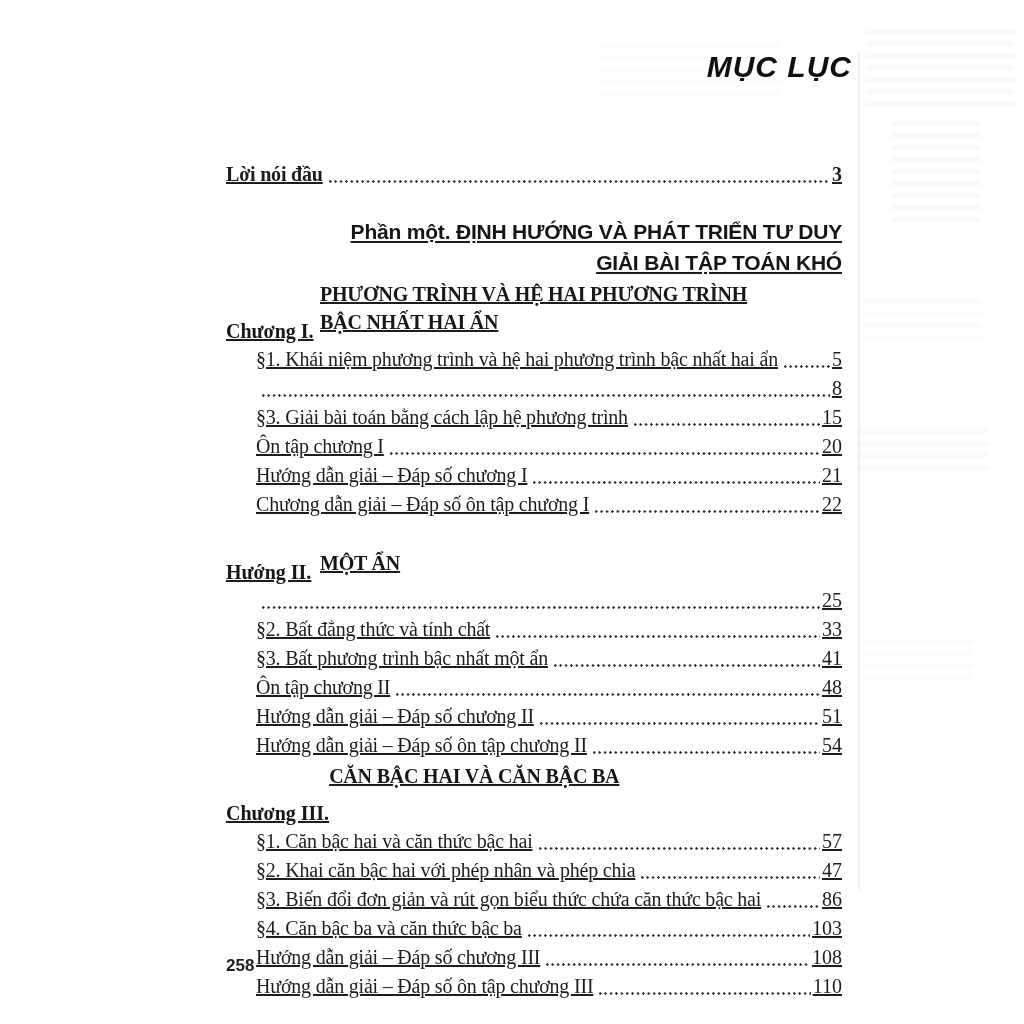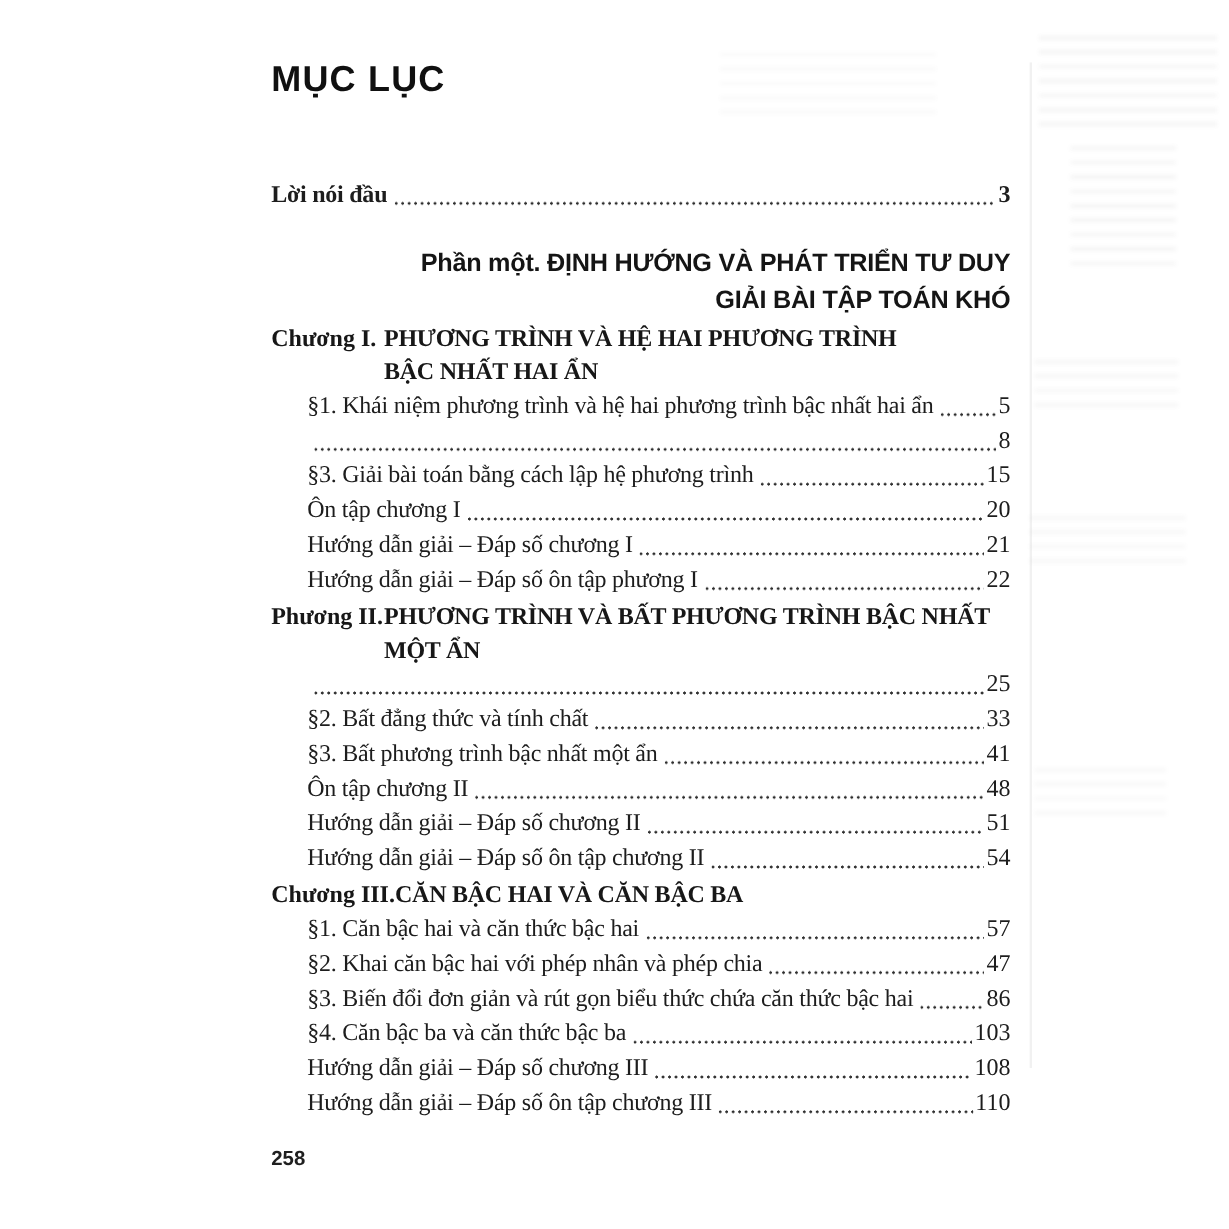--- a/index.html
+++ b/index.html
@@ -21,9 +21,9 @@
   .g6{left:862px;top:640px;width:110px;height:40px;opacity:.26;}
 
   .title{
-    position:absolute;left:226px;top:50px;width:616px;text-align:left;
+    position:absolute;left:236px;top:50px;width:616px;text-align:right;
     font-family:"Liberation Sans",sans-serif;font-weight:700;
-    font-size:30px;letter-spacing:1px;color:#101010;
+    font-size:30px;letter-spacing:1px;color:#101010;font-style:italic;
   }
 
   .toc{position:absolute;left:226px;top:148px;width:616px;}

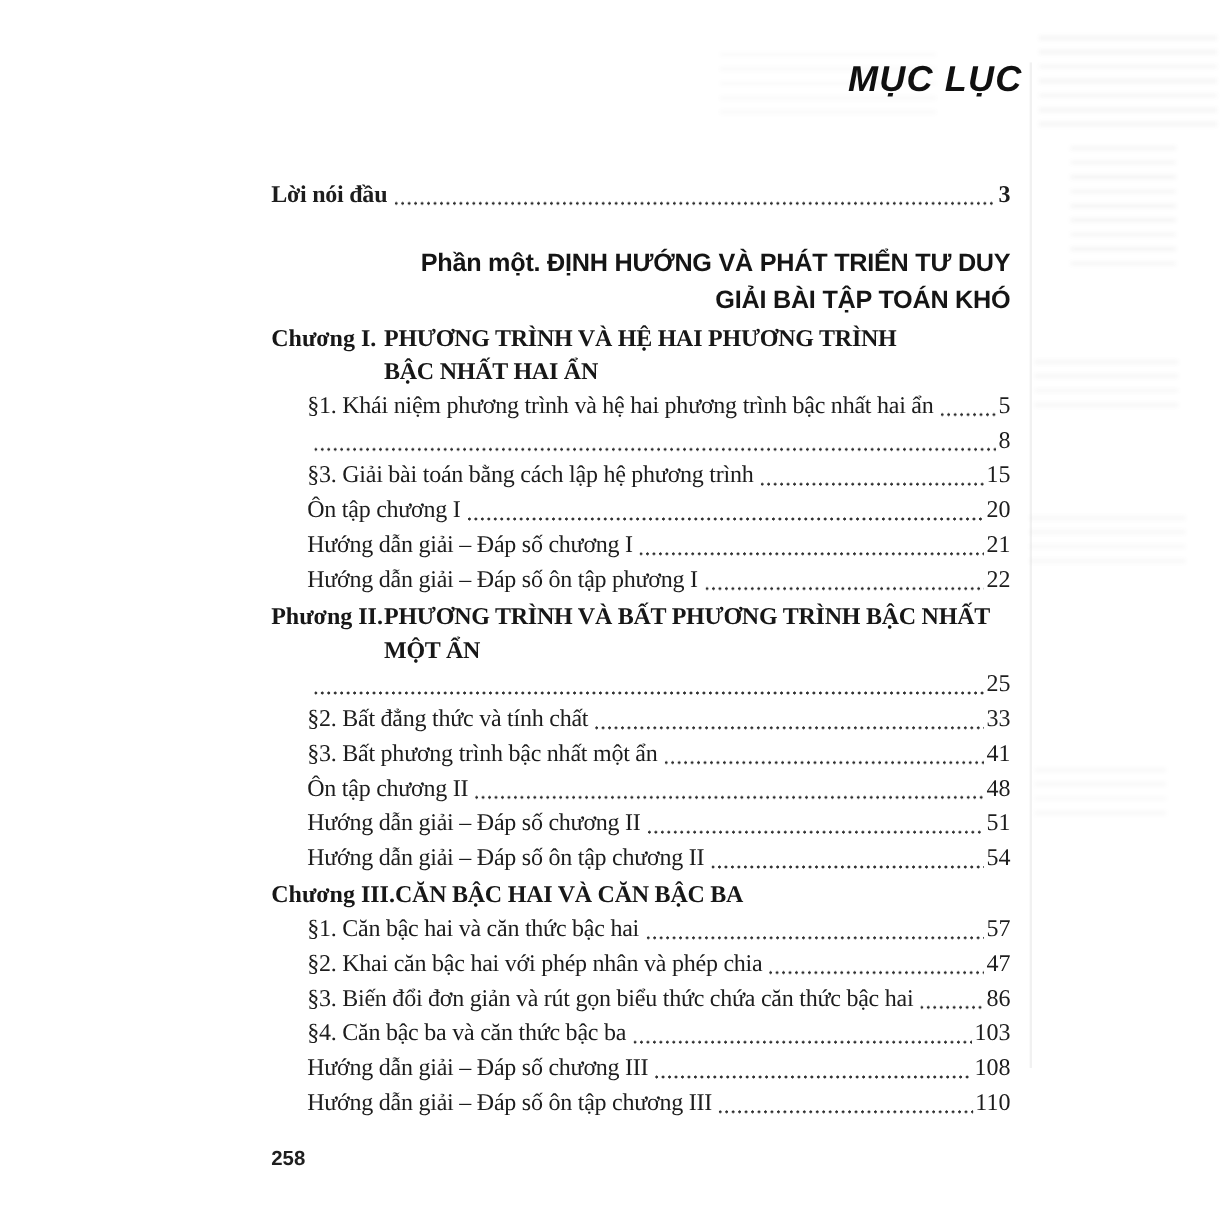--- a/index.html
+++ b/index.html
@@ -26,7 +26,7 @@
     font-size:30px;letter-spacing:1px;color:#101010;font-style:italic;
   }
 
-  .toc{position:absolute;left:226px;top:148px;width:616px;}
+  .toc{position:absolute;left:226px;top:160px;width:616px;text-decoration:underline;}
 
   .row{display:flex;align-items:stretch;height:29px;line-height:29px;font-size:20px;}
   .row .lbl{white-space:nowrap;letter-spacing:-0.2px;}

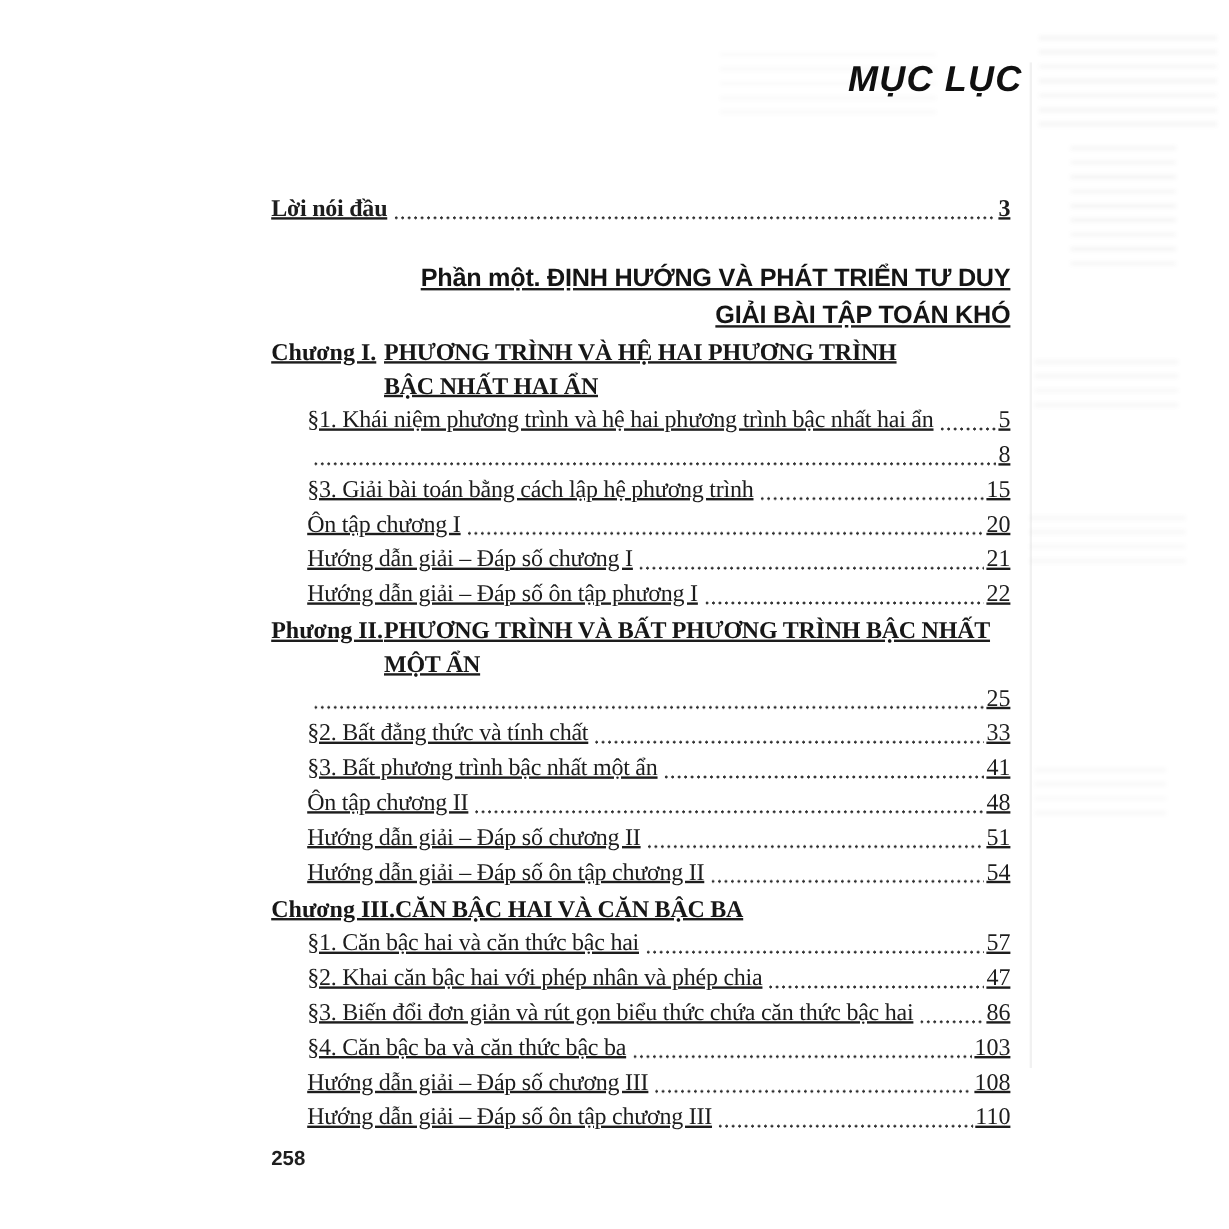--- a/index.html
+++ b/index.html
@@ -47,7 +47,7 @@
   }
 
   .chap{display:flex;margin-top:2px;font-weight:700;font-size:20px;line-height:28px;color:#171717;}
-  .chap-label{flex:0 0 auto;min-width:94px;white-space:nowrap;}
+  .chap-label{flex:0 0 auto;min-width:94px;white-space:nowrap;margin-top:37px;}
   .chap-title{flex:1;letter-spacing:-0.2px;}
 
   .folio{

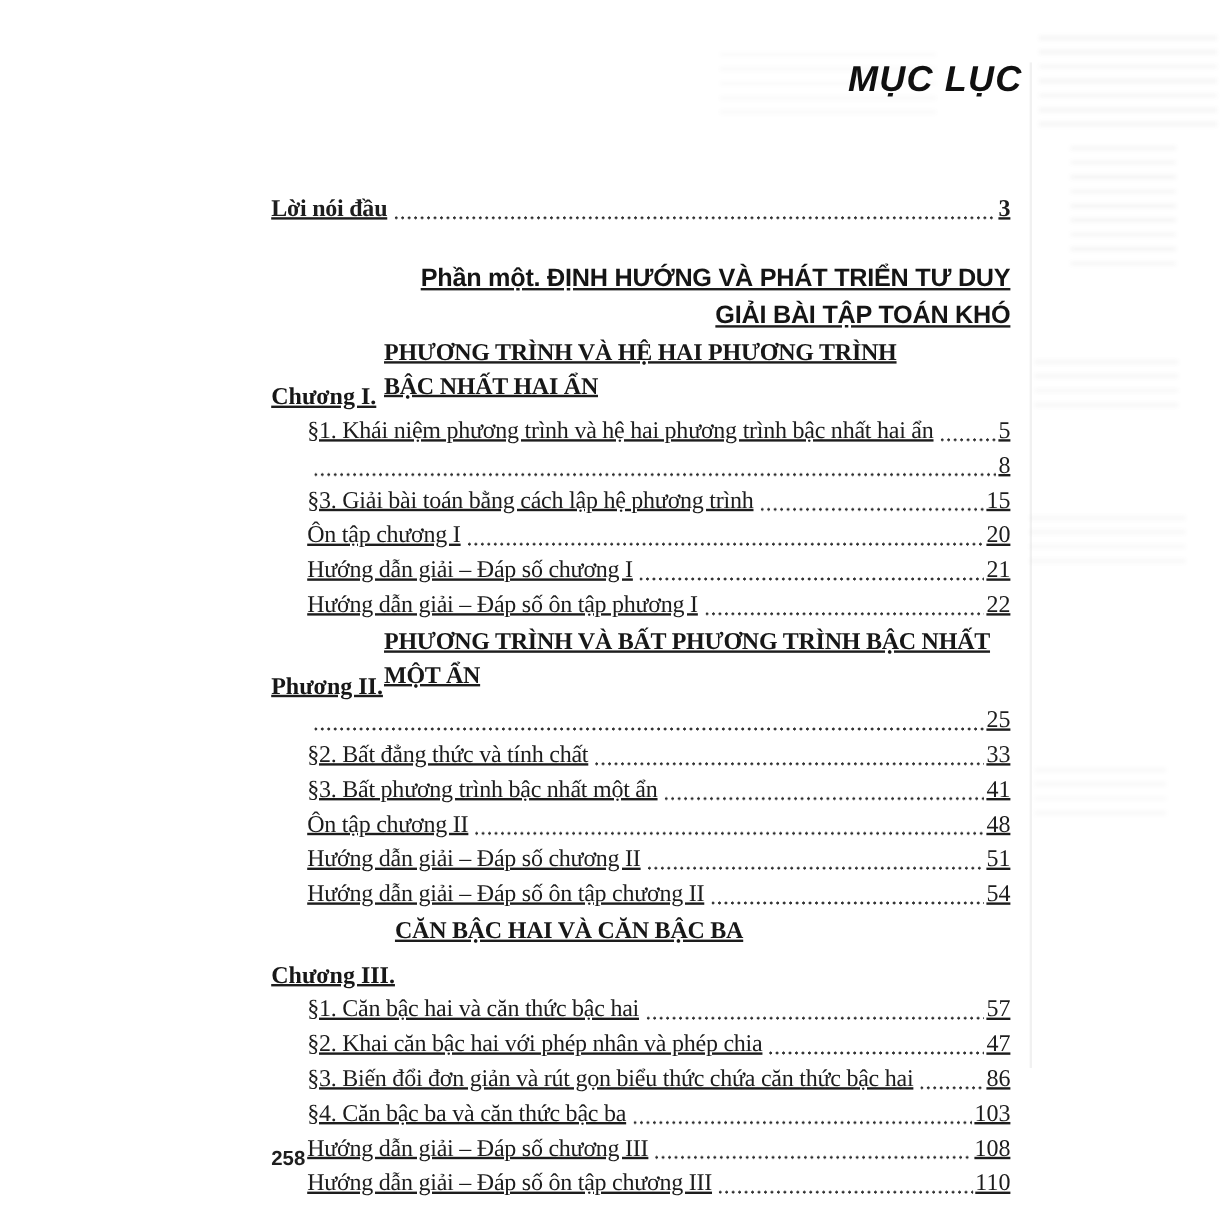--- a/index.html
+++ b/index.html
@@ -111,7 +111,7 @@
     <span class="pg">21</span>
   </div>
   <div class="row ent">
-    <span class="lbl">Hướng dẫn giải – Đáp số ôn tập phương I</span>
+    <span class="lbl">Chương dẫn giải – Đáp số ôn tập chương I</span>
     <span class="dots"></span>
     <span class="pg">22</span>
   </div>

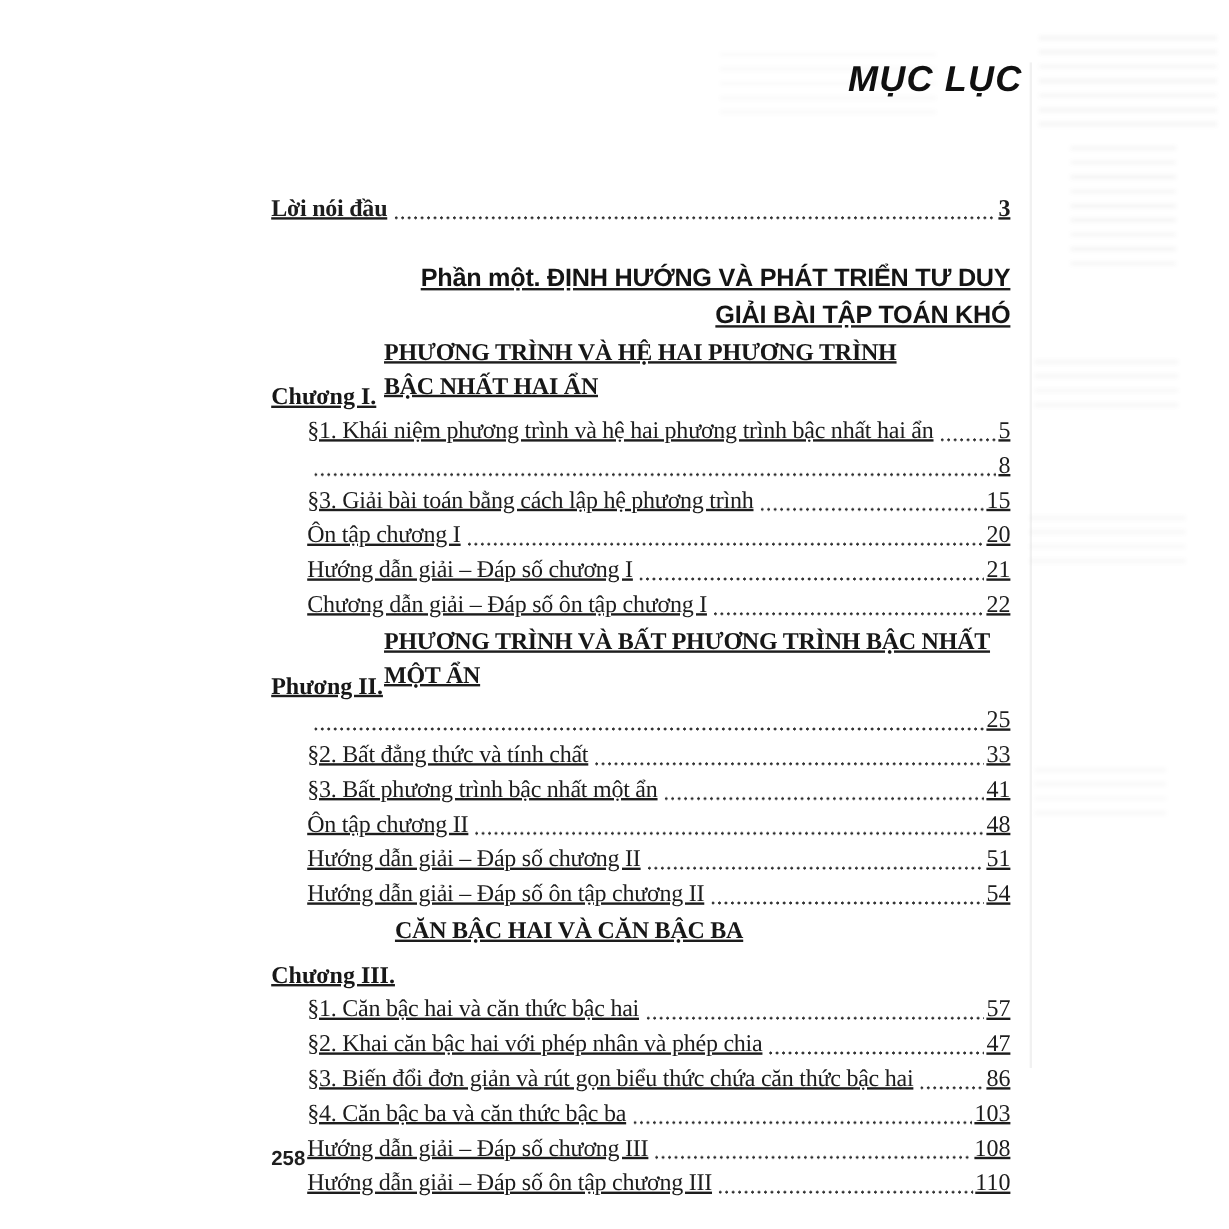--- a/index.html
+++ b/index.html
@@ -118,7 +118,7 @@
 
   <div class="chap">
     <span class="chap-label">Phương II.</span>
-    <span class="chap-title"><span>PHƯƠNG TRÌNH VÀ BẤT PHƯƠNG TRÌNH BẬC NHẤT</span><br><span>MỘT ẨN</span></span>
+    <span class="chap-title"><br><span>MỘT ẨN</span></span>
   </div>
   <div class="row ent">
     <span class="dots"></span>

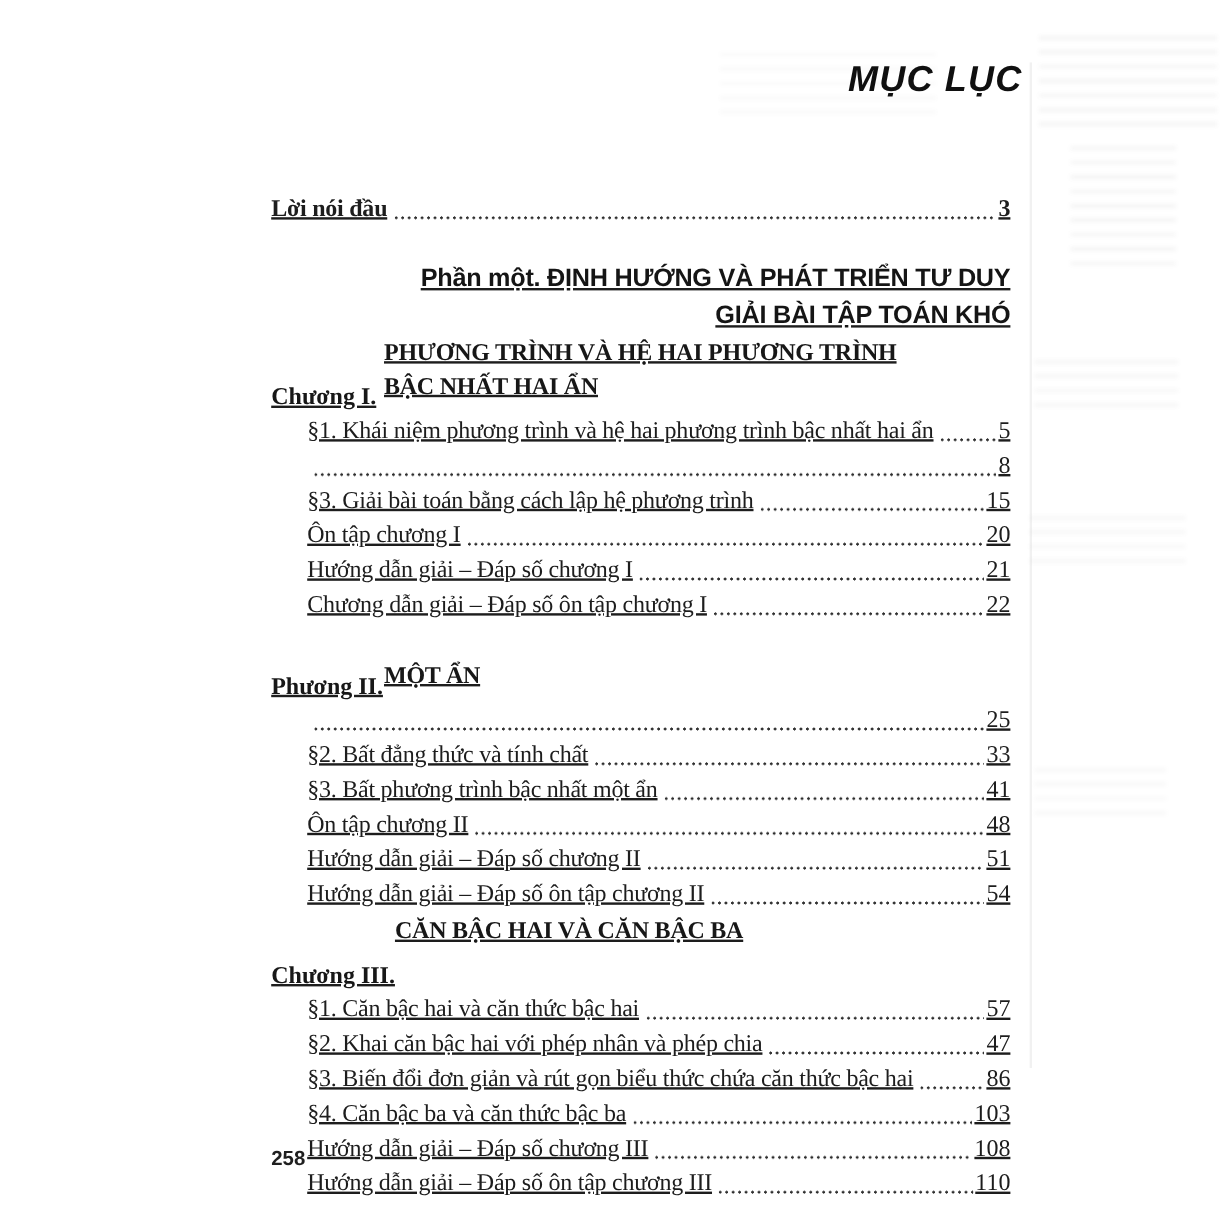--- a/index.html
+++ b/index.html
@@ -117,7 +117,7 @@
   </div>
 
   <div class="chap">
-    <span class="chap-label">Phương II.</span>
+    <span class="chap-label">Hướng II.</span>
     <span class="chap-title"><br><span>MỘT ẨN</span></span>
   </div>
   <div class="row ent">

